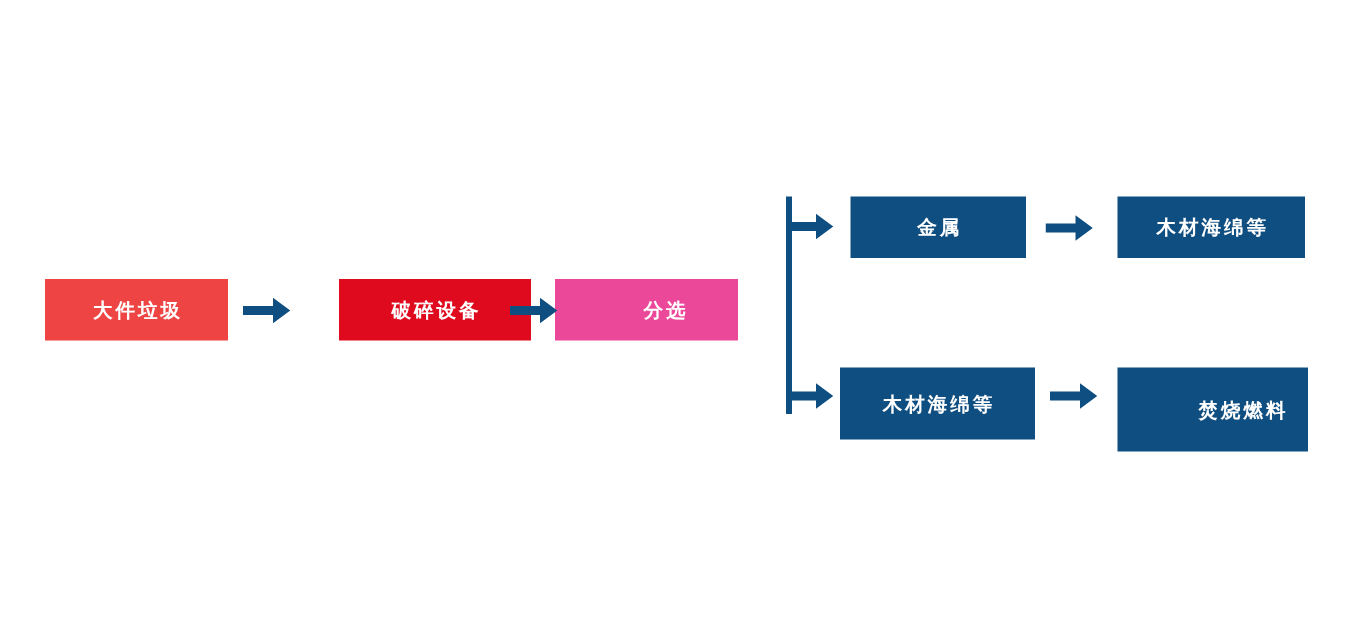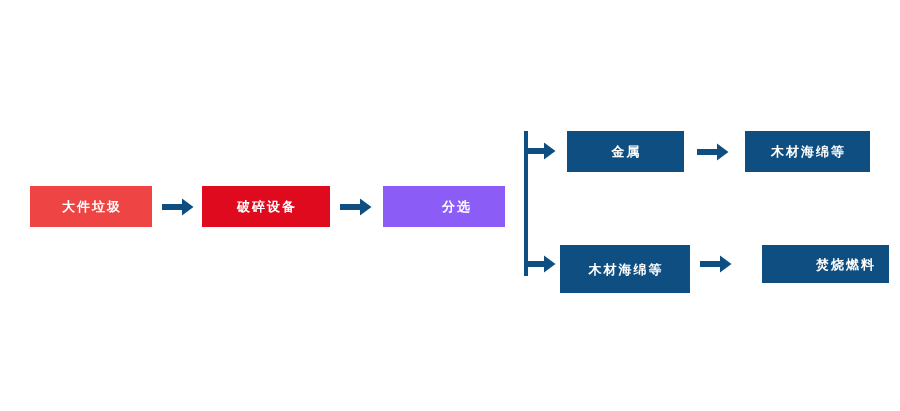--- a/index.html
+++ b/index.html
@@ -34,7 +34,7 @@
     user-select: none;
   }
   .node.blue   { background: #0f4e80; }
-  .node.red    { background: #e00a1e; }
+  .node.red    { background: #e00a1e; margin-left: 24px; }
 
   
   .arrow {

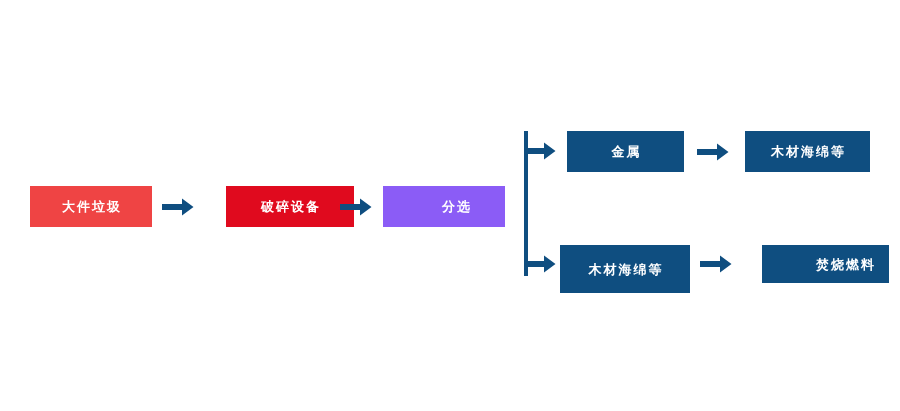--- a/index.html
+++ b/index.html
@@ -58,7 +58,7 @@
 
   <div class="node red" style="left: 202px; top: 186px; width: 128px; height: 41px; background: rgb(224, 10, 30);">破碎设备</div>
 
-  <div class="node blue" style="left: 383px; top: 186px; width: 122px; height: 41px; background: #8b5cf6; padding-left: 24px;">分选</div>
+  <div class="node blue" style="left: 370px; top: 186px; width: 122px; height: 41px; background: #ec4899; padding-left: 24px;">分选</div>
 
   <div class="node blue" style="left: 567px; top: 131px; width: 117px; height: 41px; background: rgb(15, 78, 128);">金属</div>
 

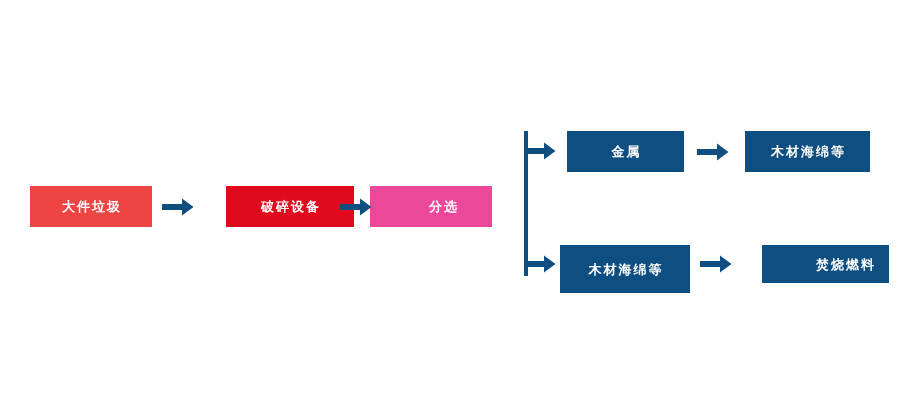--- a/index.html
+++ b/index.html
@@ -66,7 +66,7 @@
 
   <div class="node blue" style="left: 560px; top: 245px; width: 130px; height: 48px; background: rgb(15, 78, 128);">木材海绵等</div>
 
-  <div class="node blue" style="left: 762px; top: 245px; width: 127px; height: 38px; background: rgb(15, 78, 128); padding-left: 39px;">焚烧燃料</div>
+  <div class="node blue" style="left: 745px; top: 245px; width: 127px; height: 56px; background: rgb(15, 78, 128); padding-left: 39px;">焚烧燃料</div>
 
   <span class="arrow" style="left: 162px; top: 196px;">
     <svg viewBox="0 0 32 22" width="32" height="22" aria-hidden="true">

